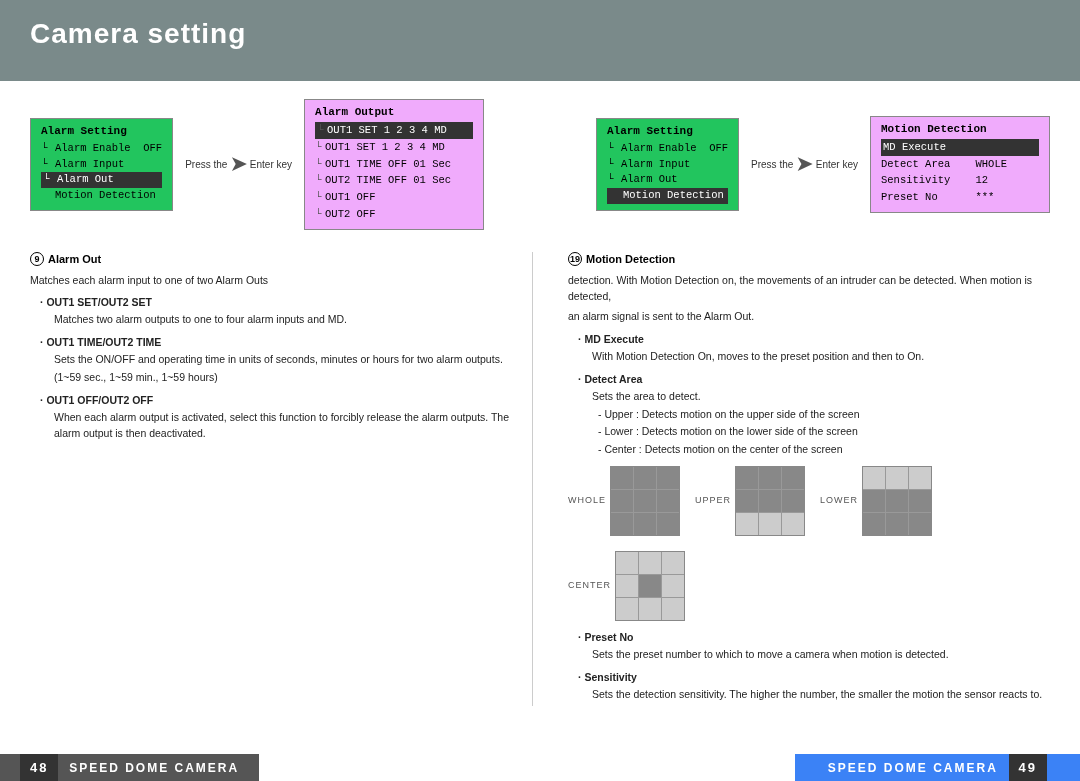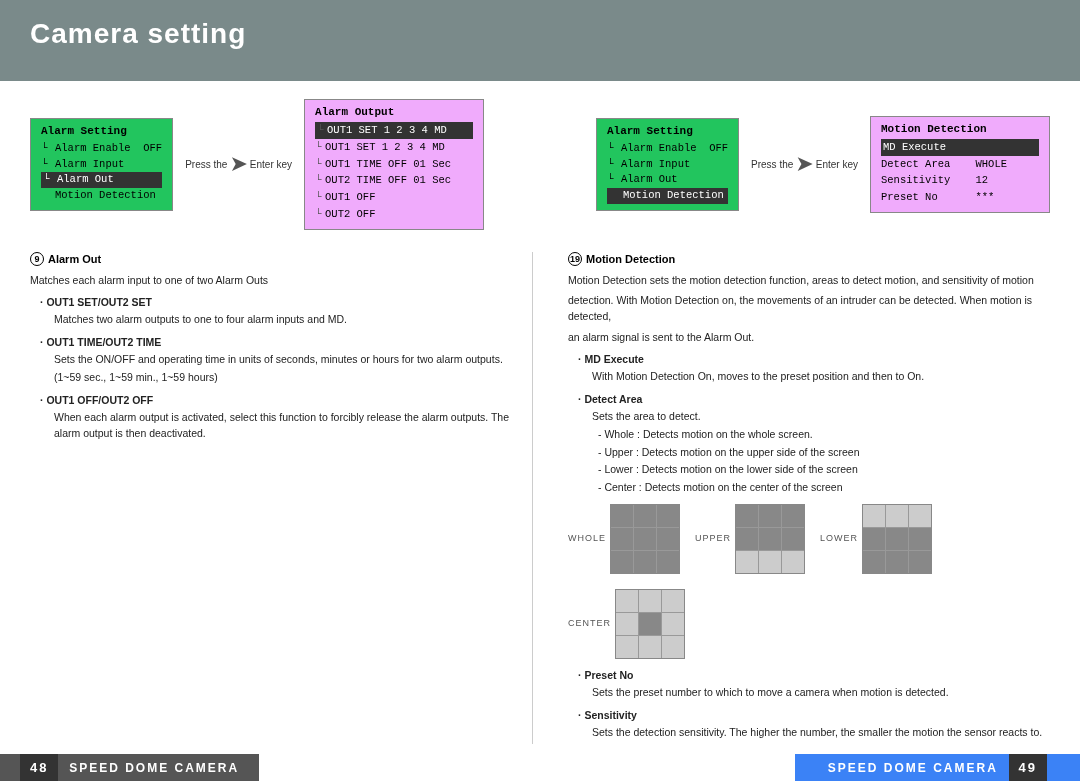--- a/index.html
+++ b/index.html
@@ -433,7 +433,6 @@
         <span>Motion Detection</span>
       </div>
       <div class="section-body">
-        <p>Motion Detection sets the motion detection function, areas to detect motion, and sensitivity of motion</p>
         <p>detection. With Motion Detection on, the movements of an intruder can be detected. When motion is detected,</p>
         <p>an alarm signal is sent to the Alarm Out.</p>
 

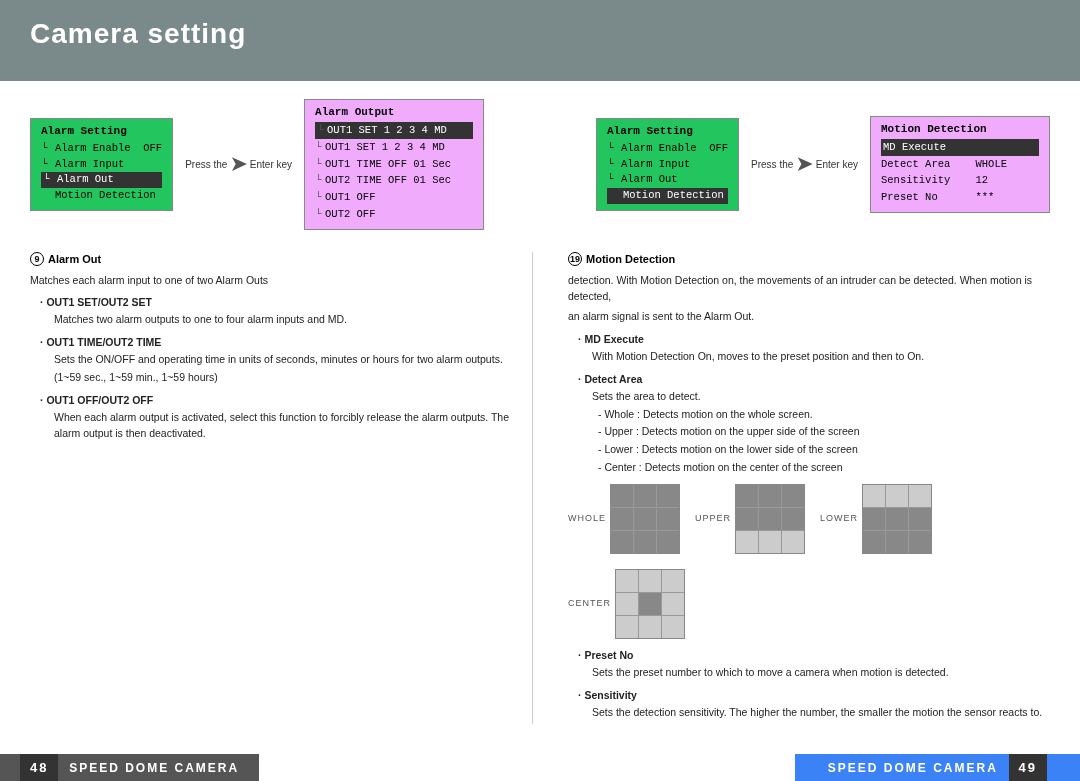--- a/index.html
+++ b/index.html
@@ -444,7 +444,6 @@
         <div class="sub-item">
           <div class="sub-item-title">· Detect Area</div>
           <div class="sub-desc">Sets the area to detect.</div>
-          <div class="bullet">Whole : Detects motion on the whole screen.</div>
           <div class="bullet">Upper : Detects motion on the upper side of the screen</div>
           <div class="bullet">Lower : Detects motion on the lower side of the screen</div>
           <div class="bullet">Center : Detects motion on the center of the screen</div>

